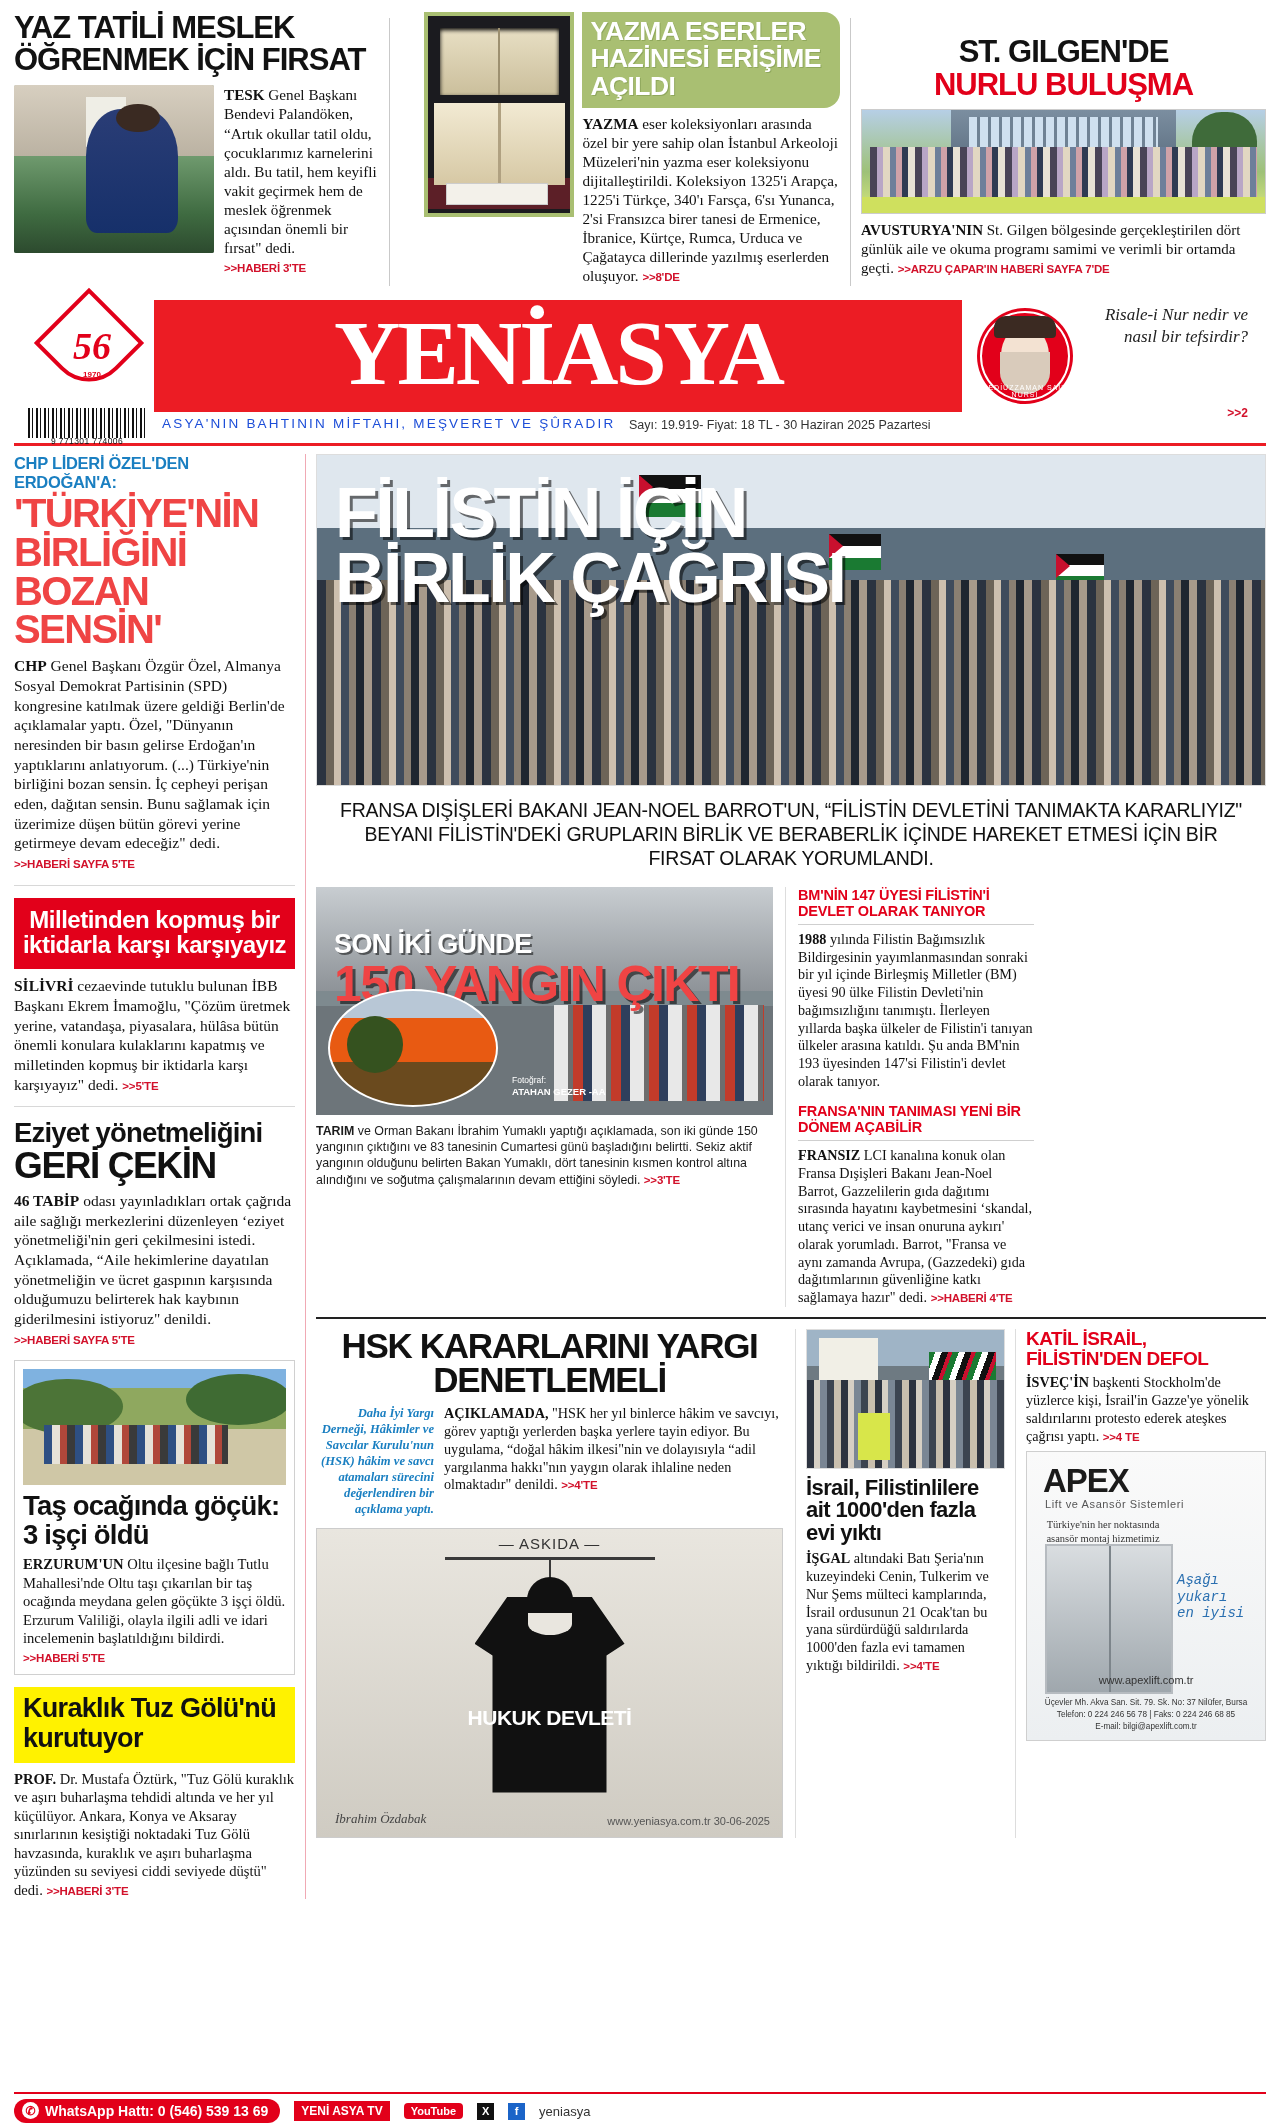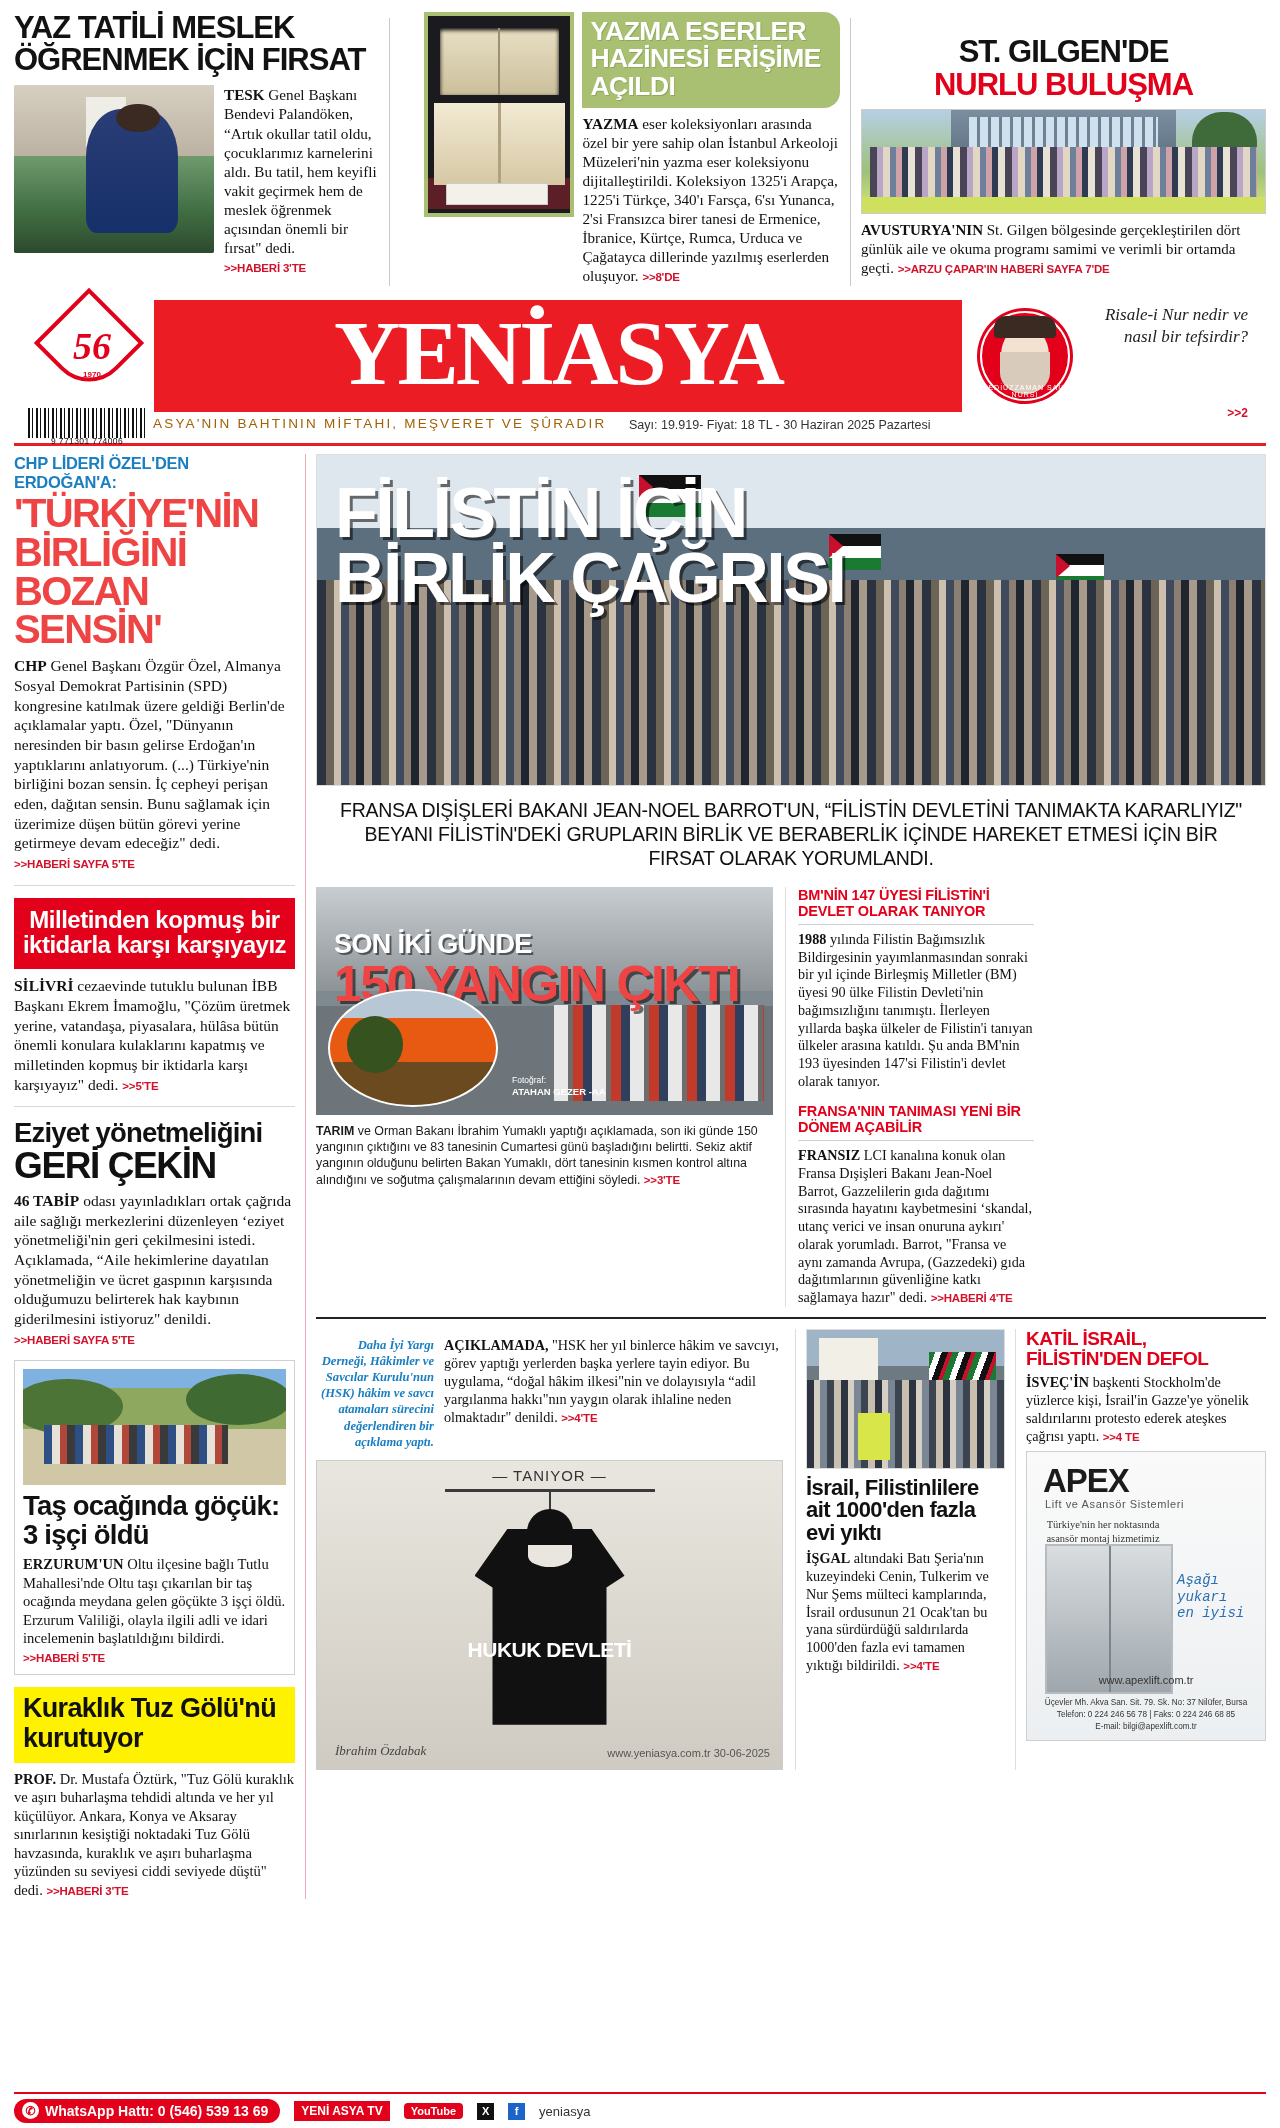--- a/index.html
+++ b/index.html
@@ -98,8 +98,8 @@
       letter-spacing:-3px; color:#ffffff; line-height:1.12; }
   .site-url { position:absolute; right:24px; top:-20px; font-family:"Liberation Sans",sans-serif;
       font-size:15px; color:#ffffff; font-weight:bold; }
-  .slogan { position:absolute; left:139px; top:120px; font-family:"Liberation Sans",sans-serif;
-      font-size:13.5px; letter-spacing:2.2px; color:#a16207; font-weight:normal; }
+  .slogan { position:absolute; left:148px; top:120px; font-family:"Liberation Sans",sans-serif;
+      font-size:13.5px; letter-spacing:2.2px; color:#1d4ed8; font-weight:normal; }
   .issue { position:absolute; left:615px; top:122px; font-family:"Liberation Sans",sans-serif;
       font-size:12.5px; color:#333; }
   .said-badge { position:absolute; left:963px; top:12px; width:96px; height:96px; border-radius:50%;

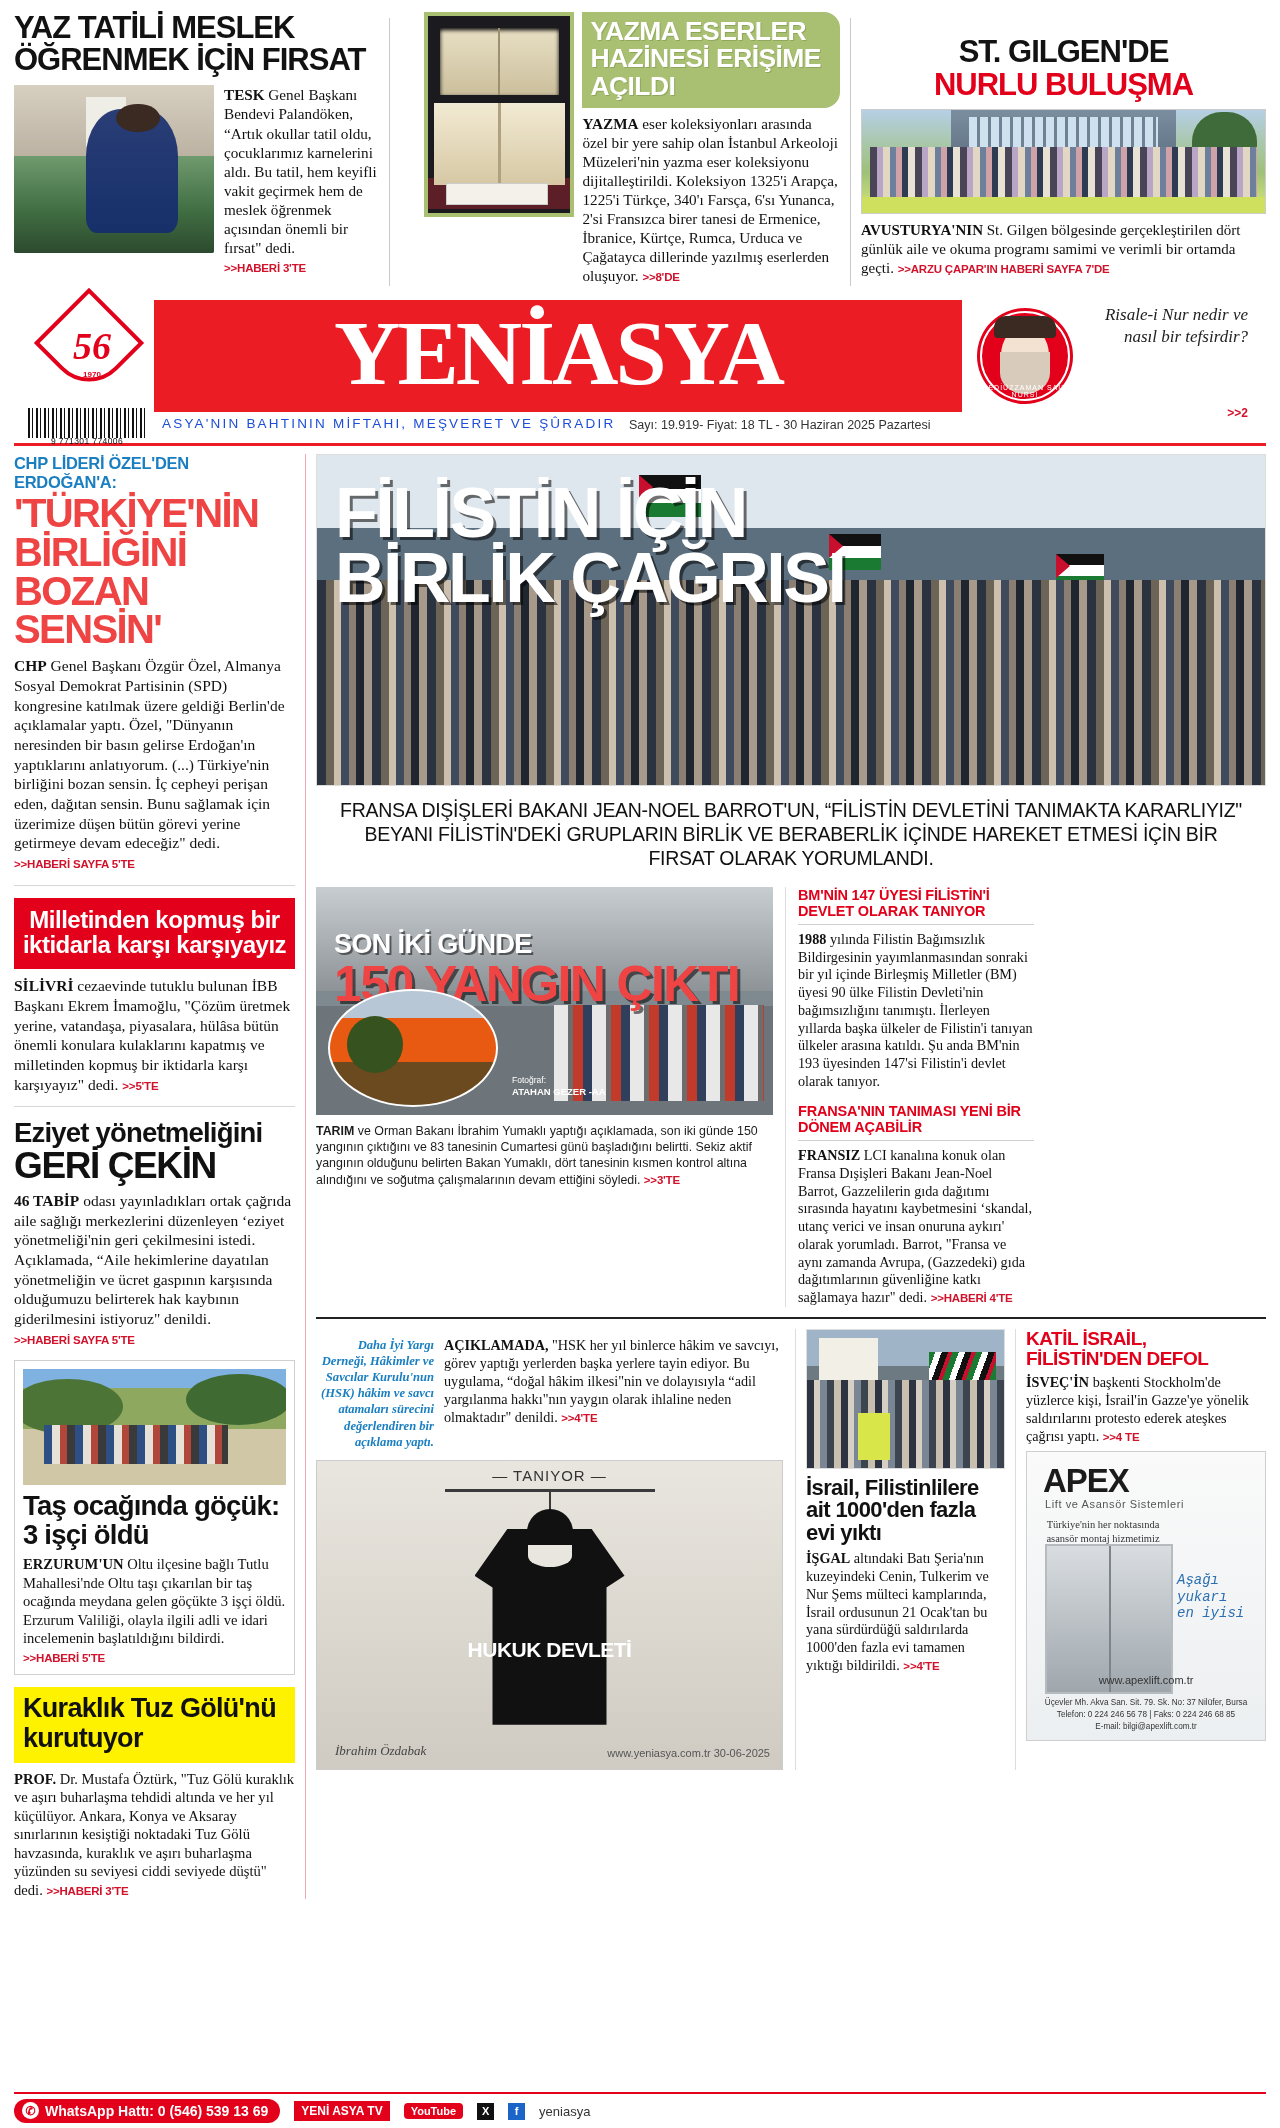--- a/index.html
+++ b/index.html
@@ -498,6 +498,7 @@
       <div class="bottom">
 
         <div class="b-center" style="width:480px;border-left:none;padding-left:0">
+          <div class="hsk-h">HSK KARARLARINI YARGI DENETLEMELİ</div>
           <div class="hsk-cols">
             <div class="hsk-ital">Daha İyi Yargı Derneği, Hâkimler ve Savcılar Kurulu'nun (HSK) hâkim ve savcı atamaları sürecini değerlendiren bir açıklama yaptı.</div>
             <div class="hsk-body">

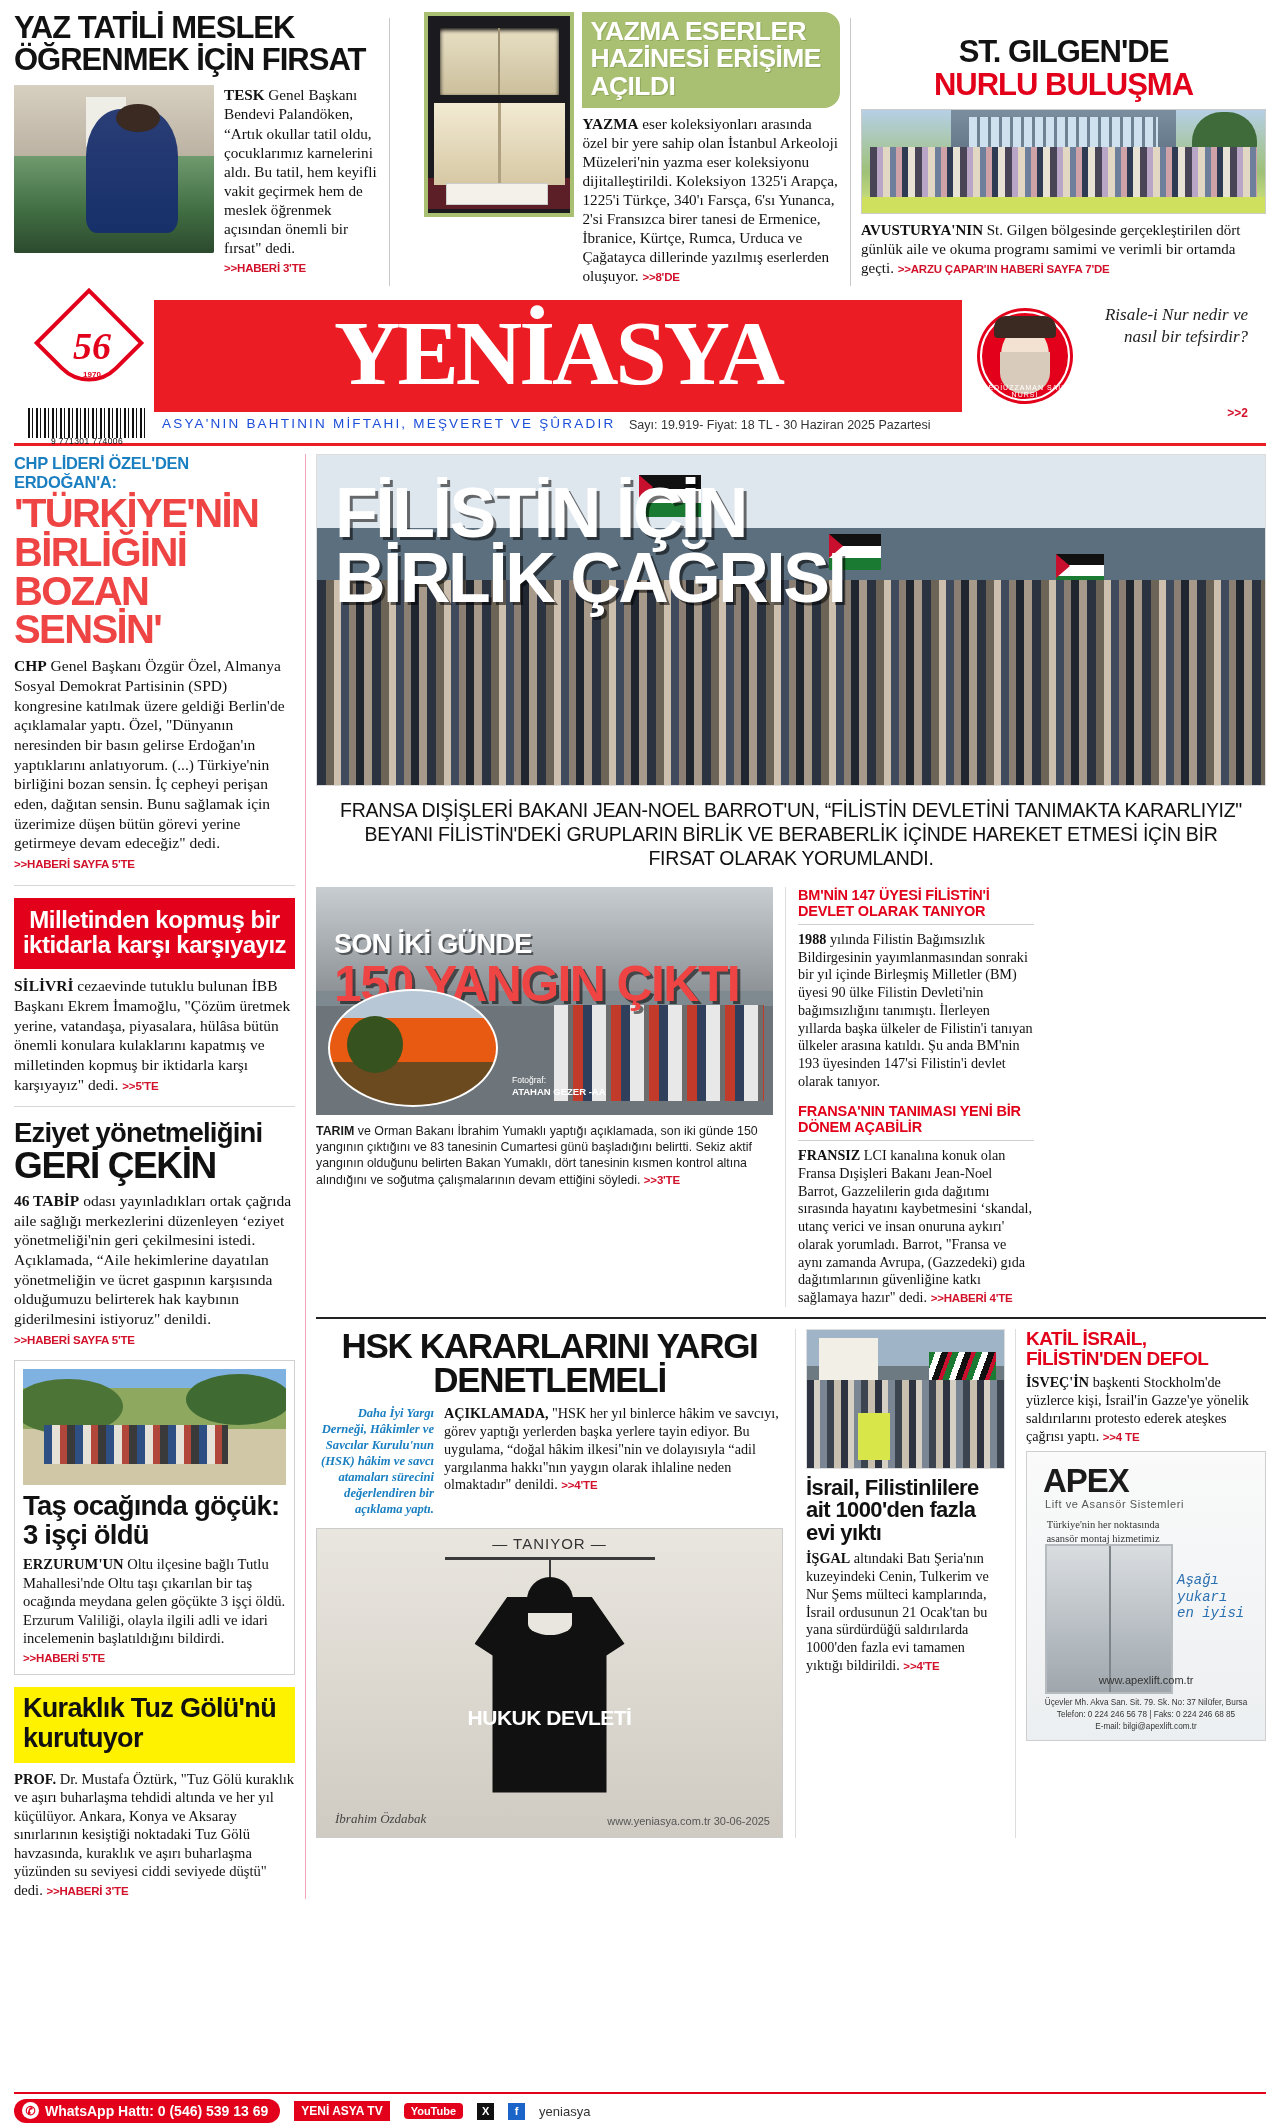--- a/index.html
+++ b/index.html
@@ -506,7 +506,7 @@
             </div>
           </div>
           <div class="cartoon">
-            <div class="askida">— TANIYOR —</div>
+            <div class="askida">— ASKIDA —</div>
             <div class="hook"></div>
               <div class="hanger"></div>
             <div class="head"></div>

